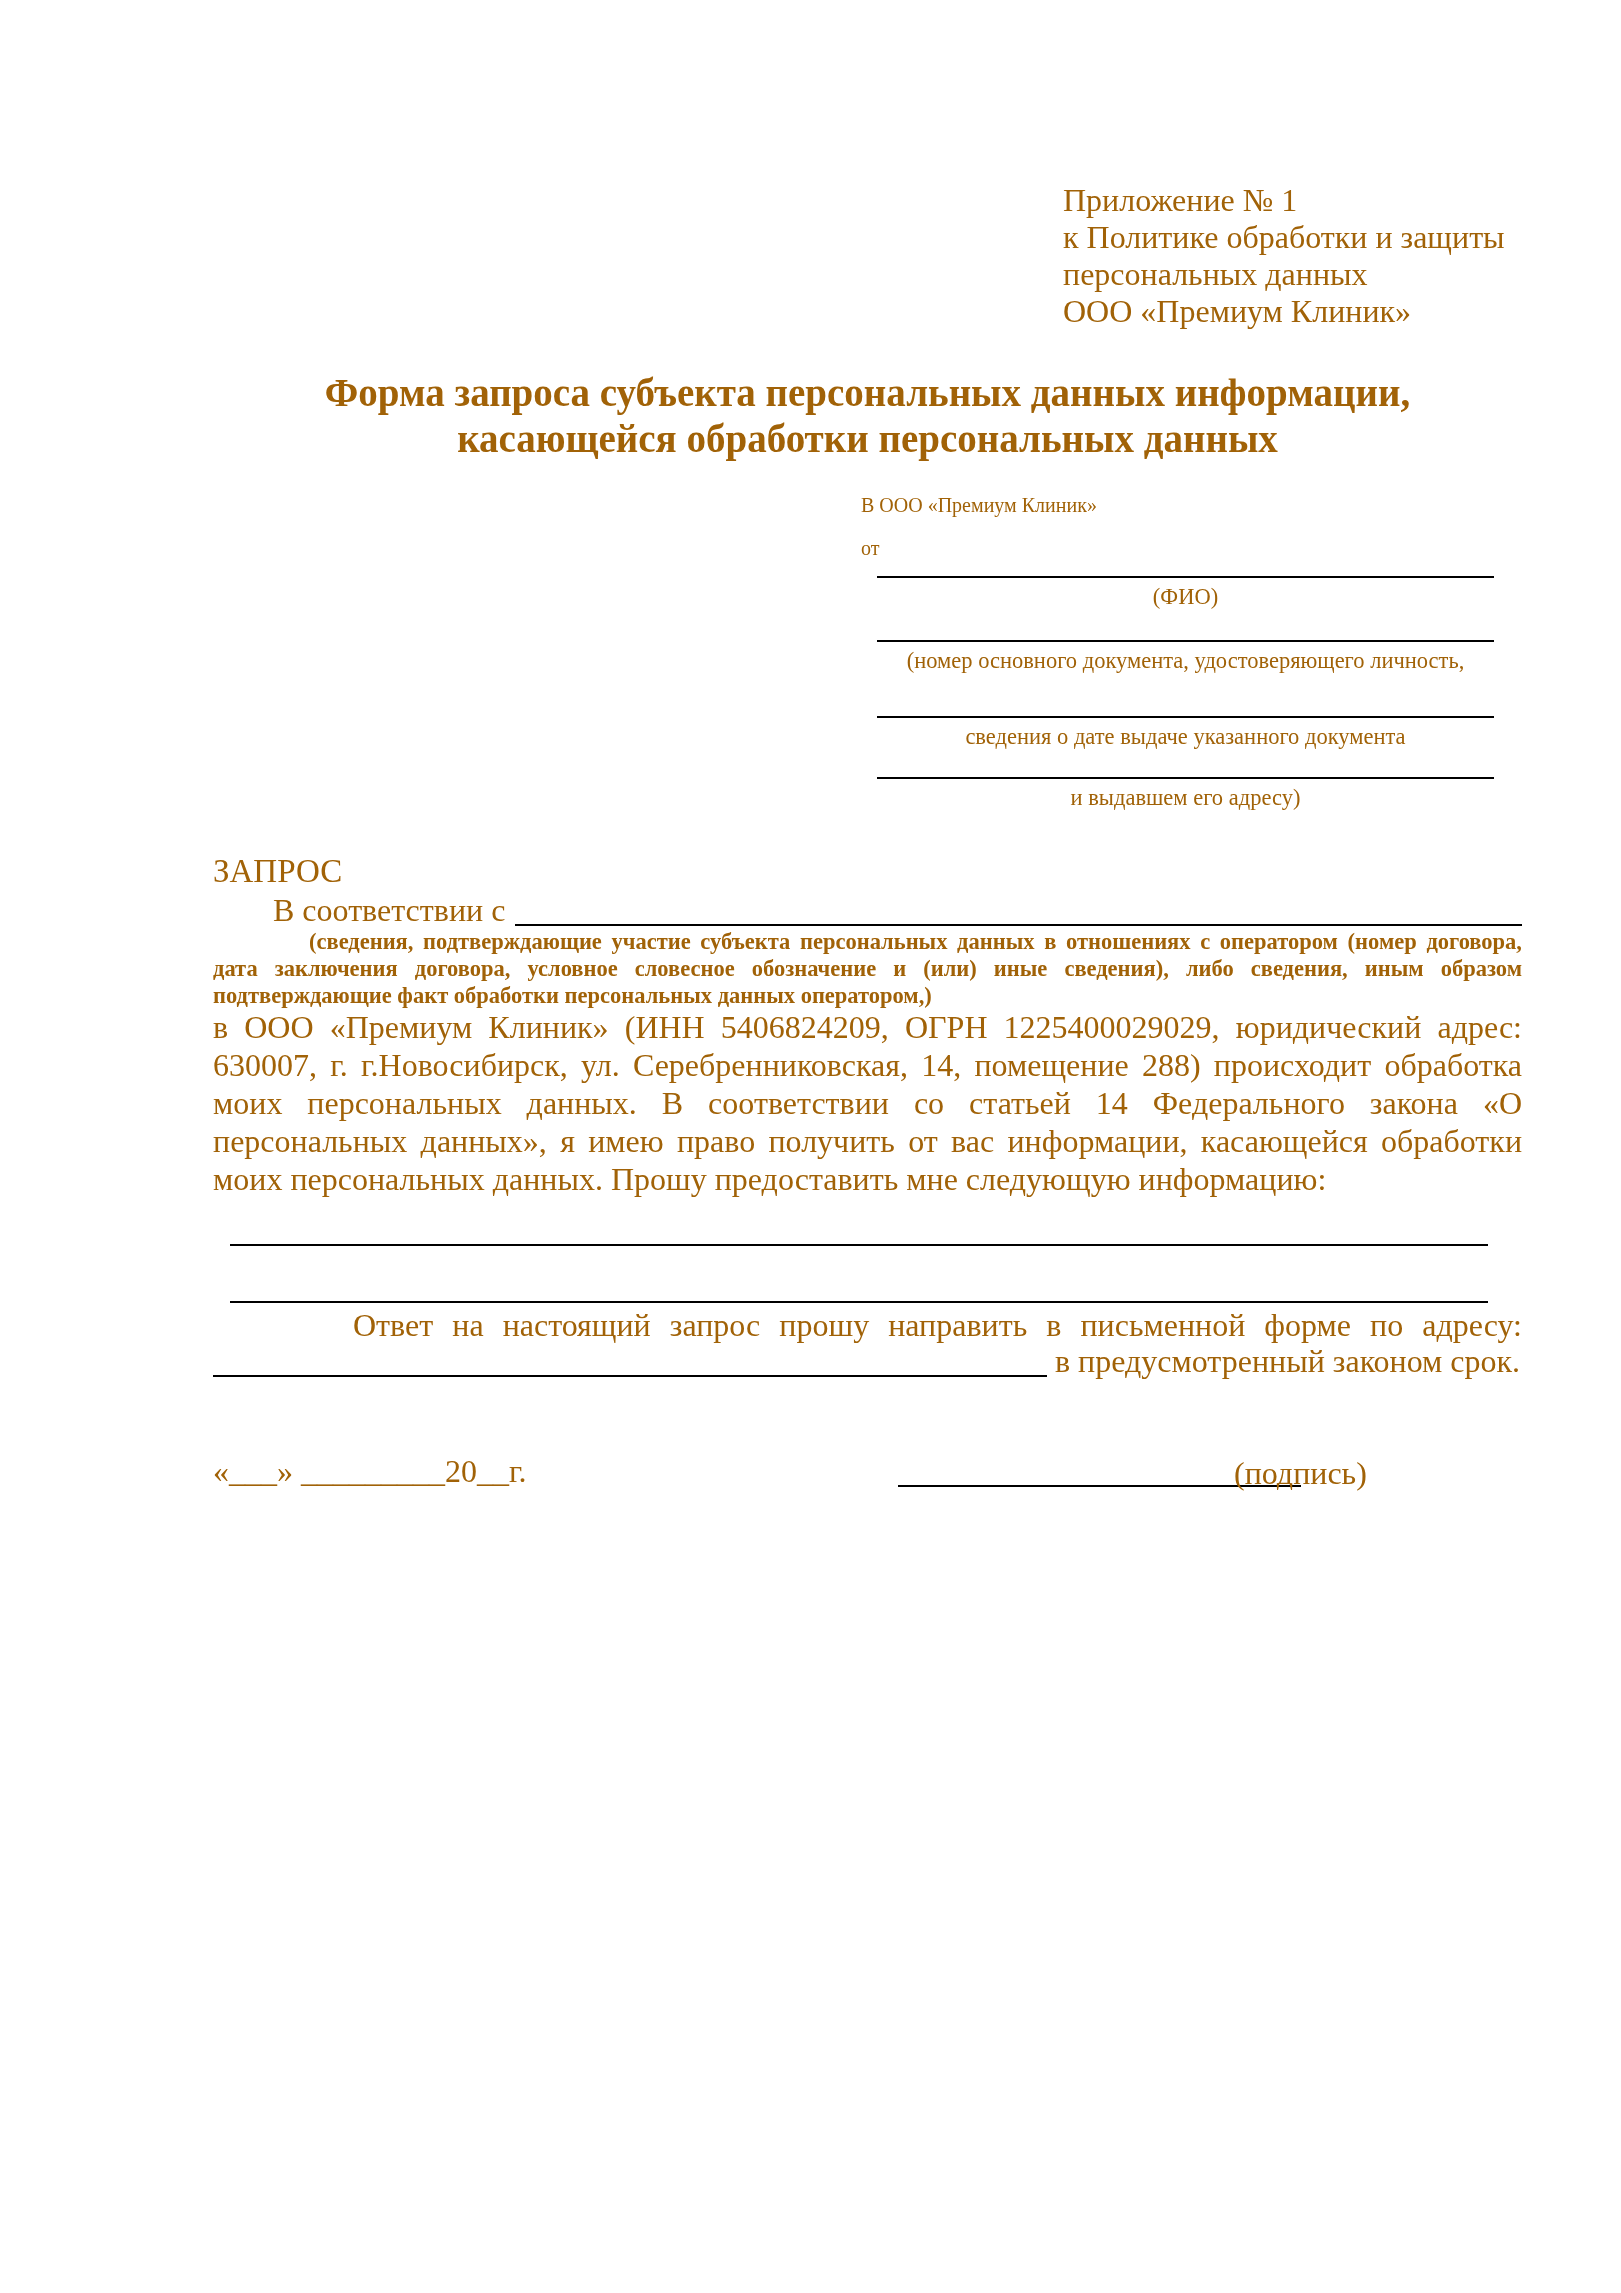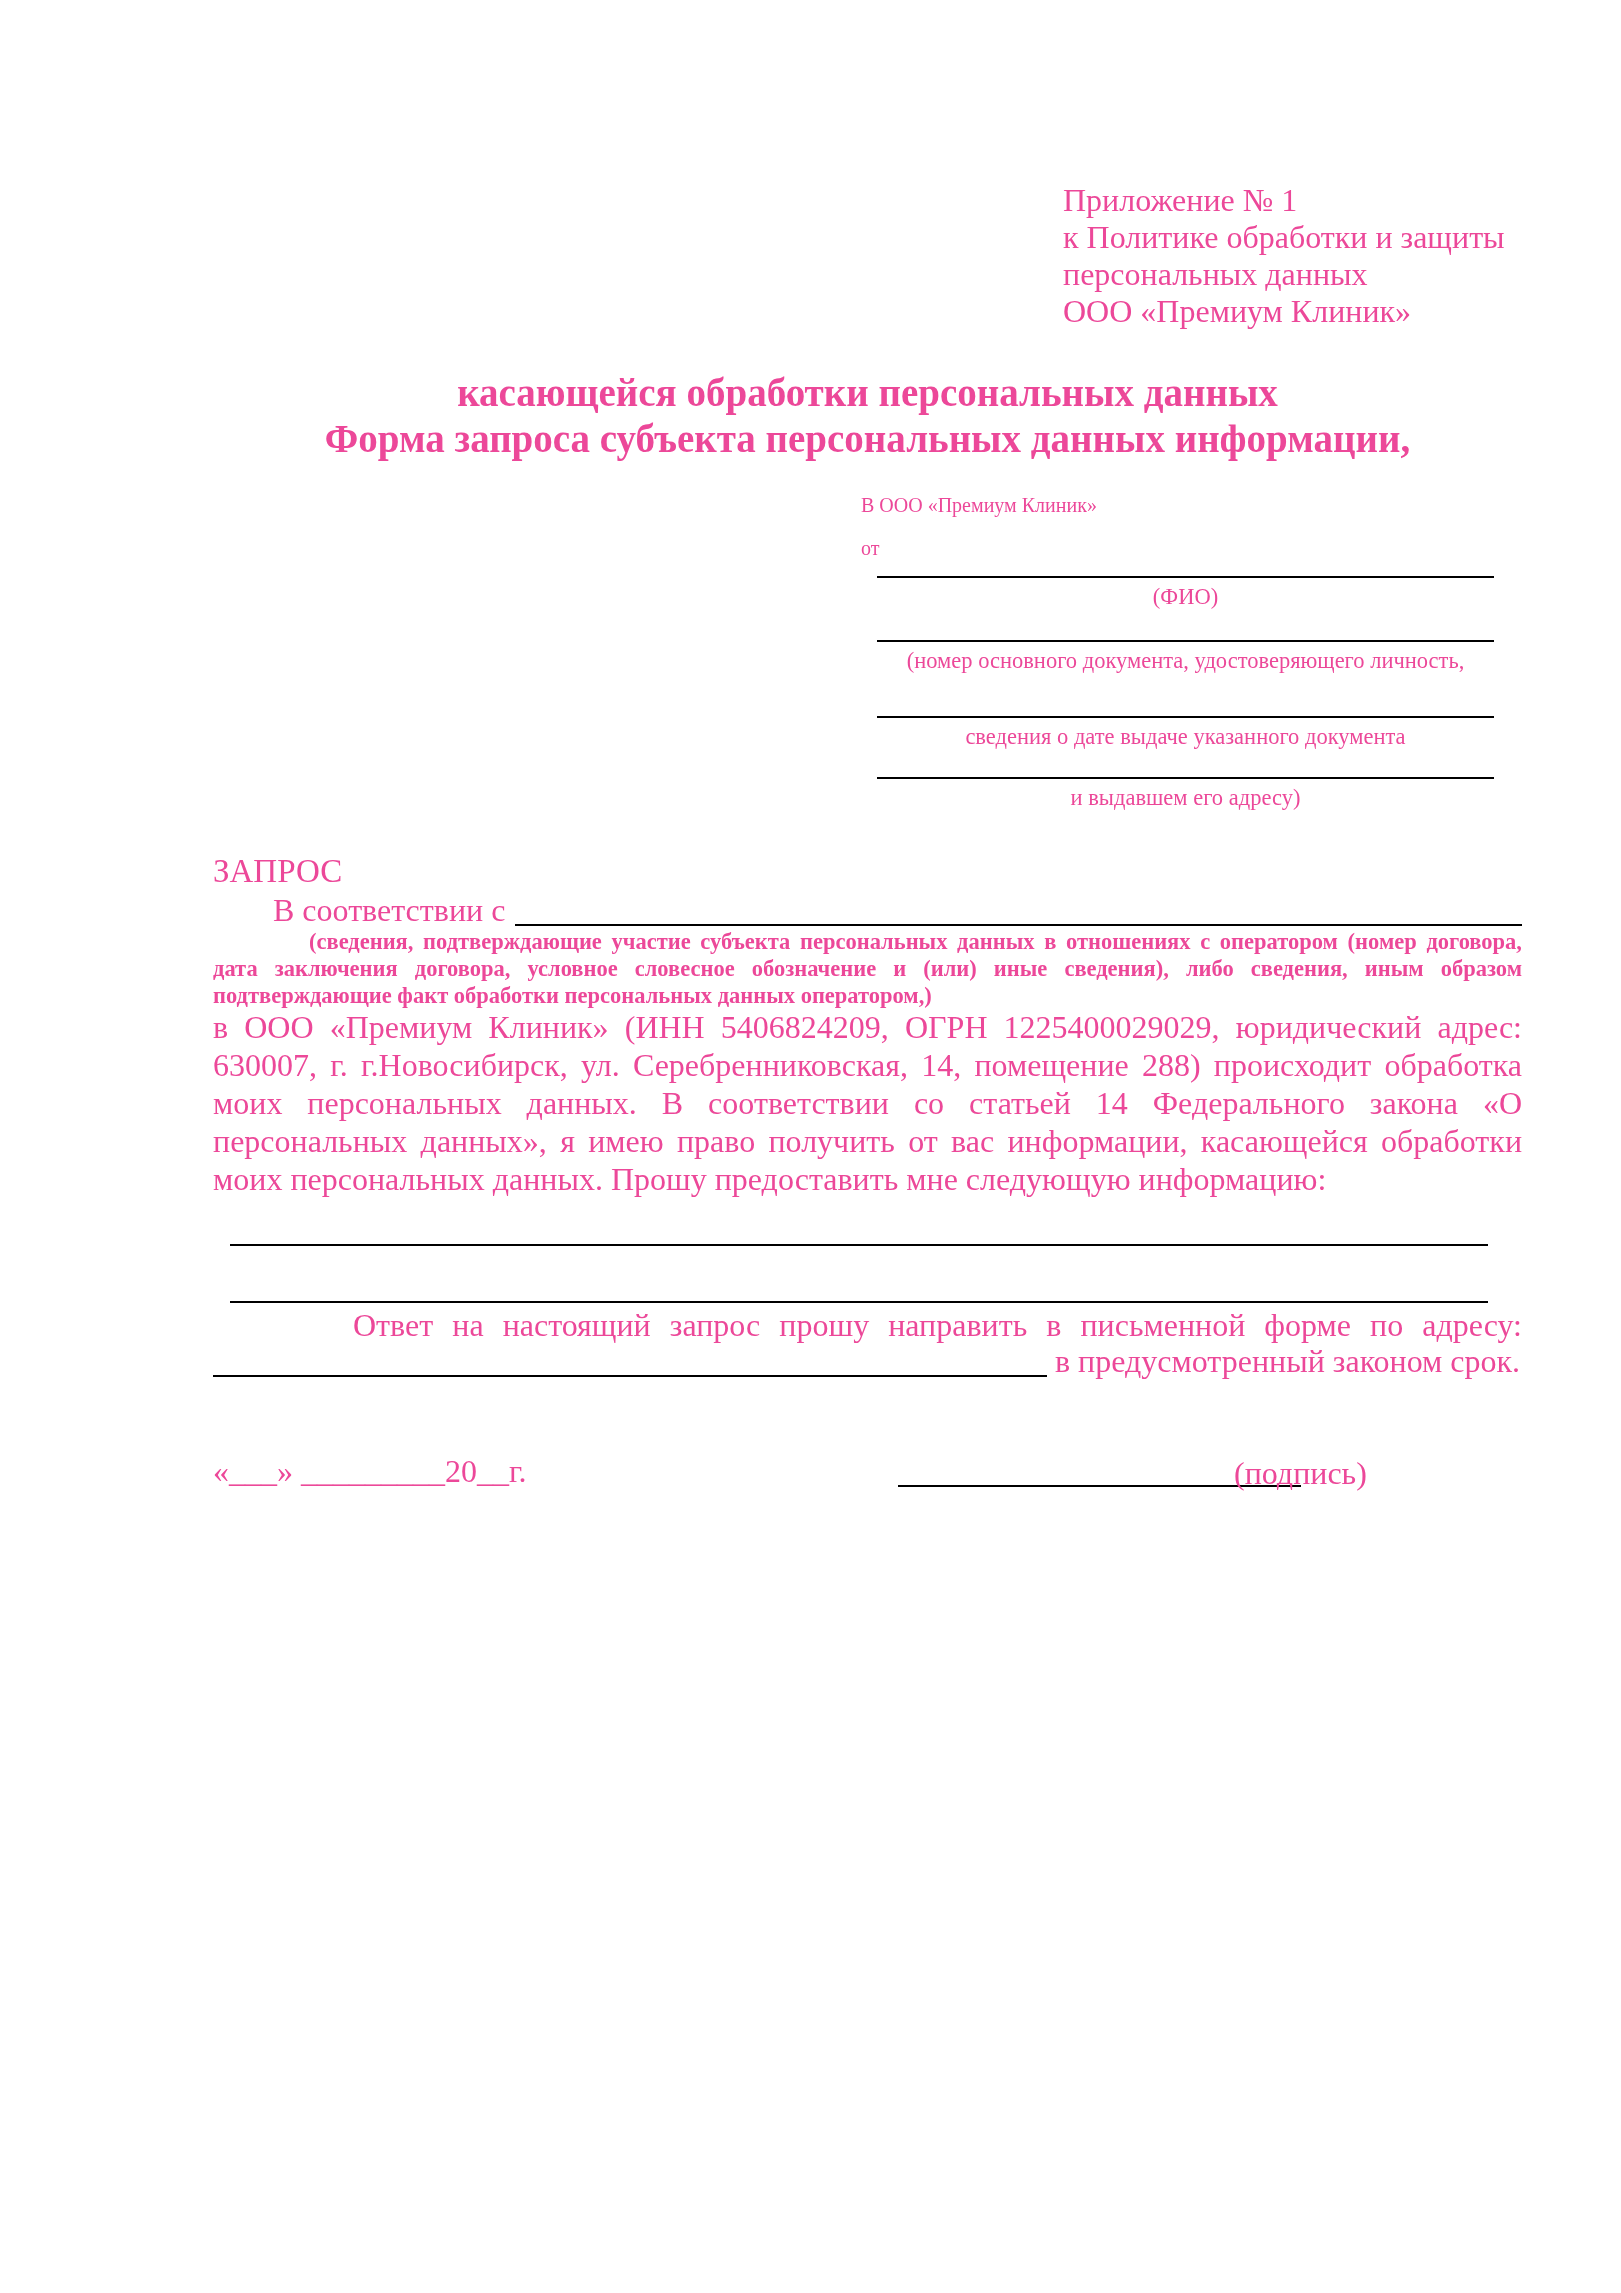--- a/index.html
+++ b/index.html
@@ -8,7 +8,7 @@
     width:1621px; height:2294px;
     margin:0 auto;
     background:#ffffff;
-    color:#ec4899;
+    color:#a16207;
     font-family:"Liberation Serif","DejaVu Serif",serif;
     overflow:hidden;
   }

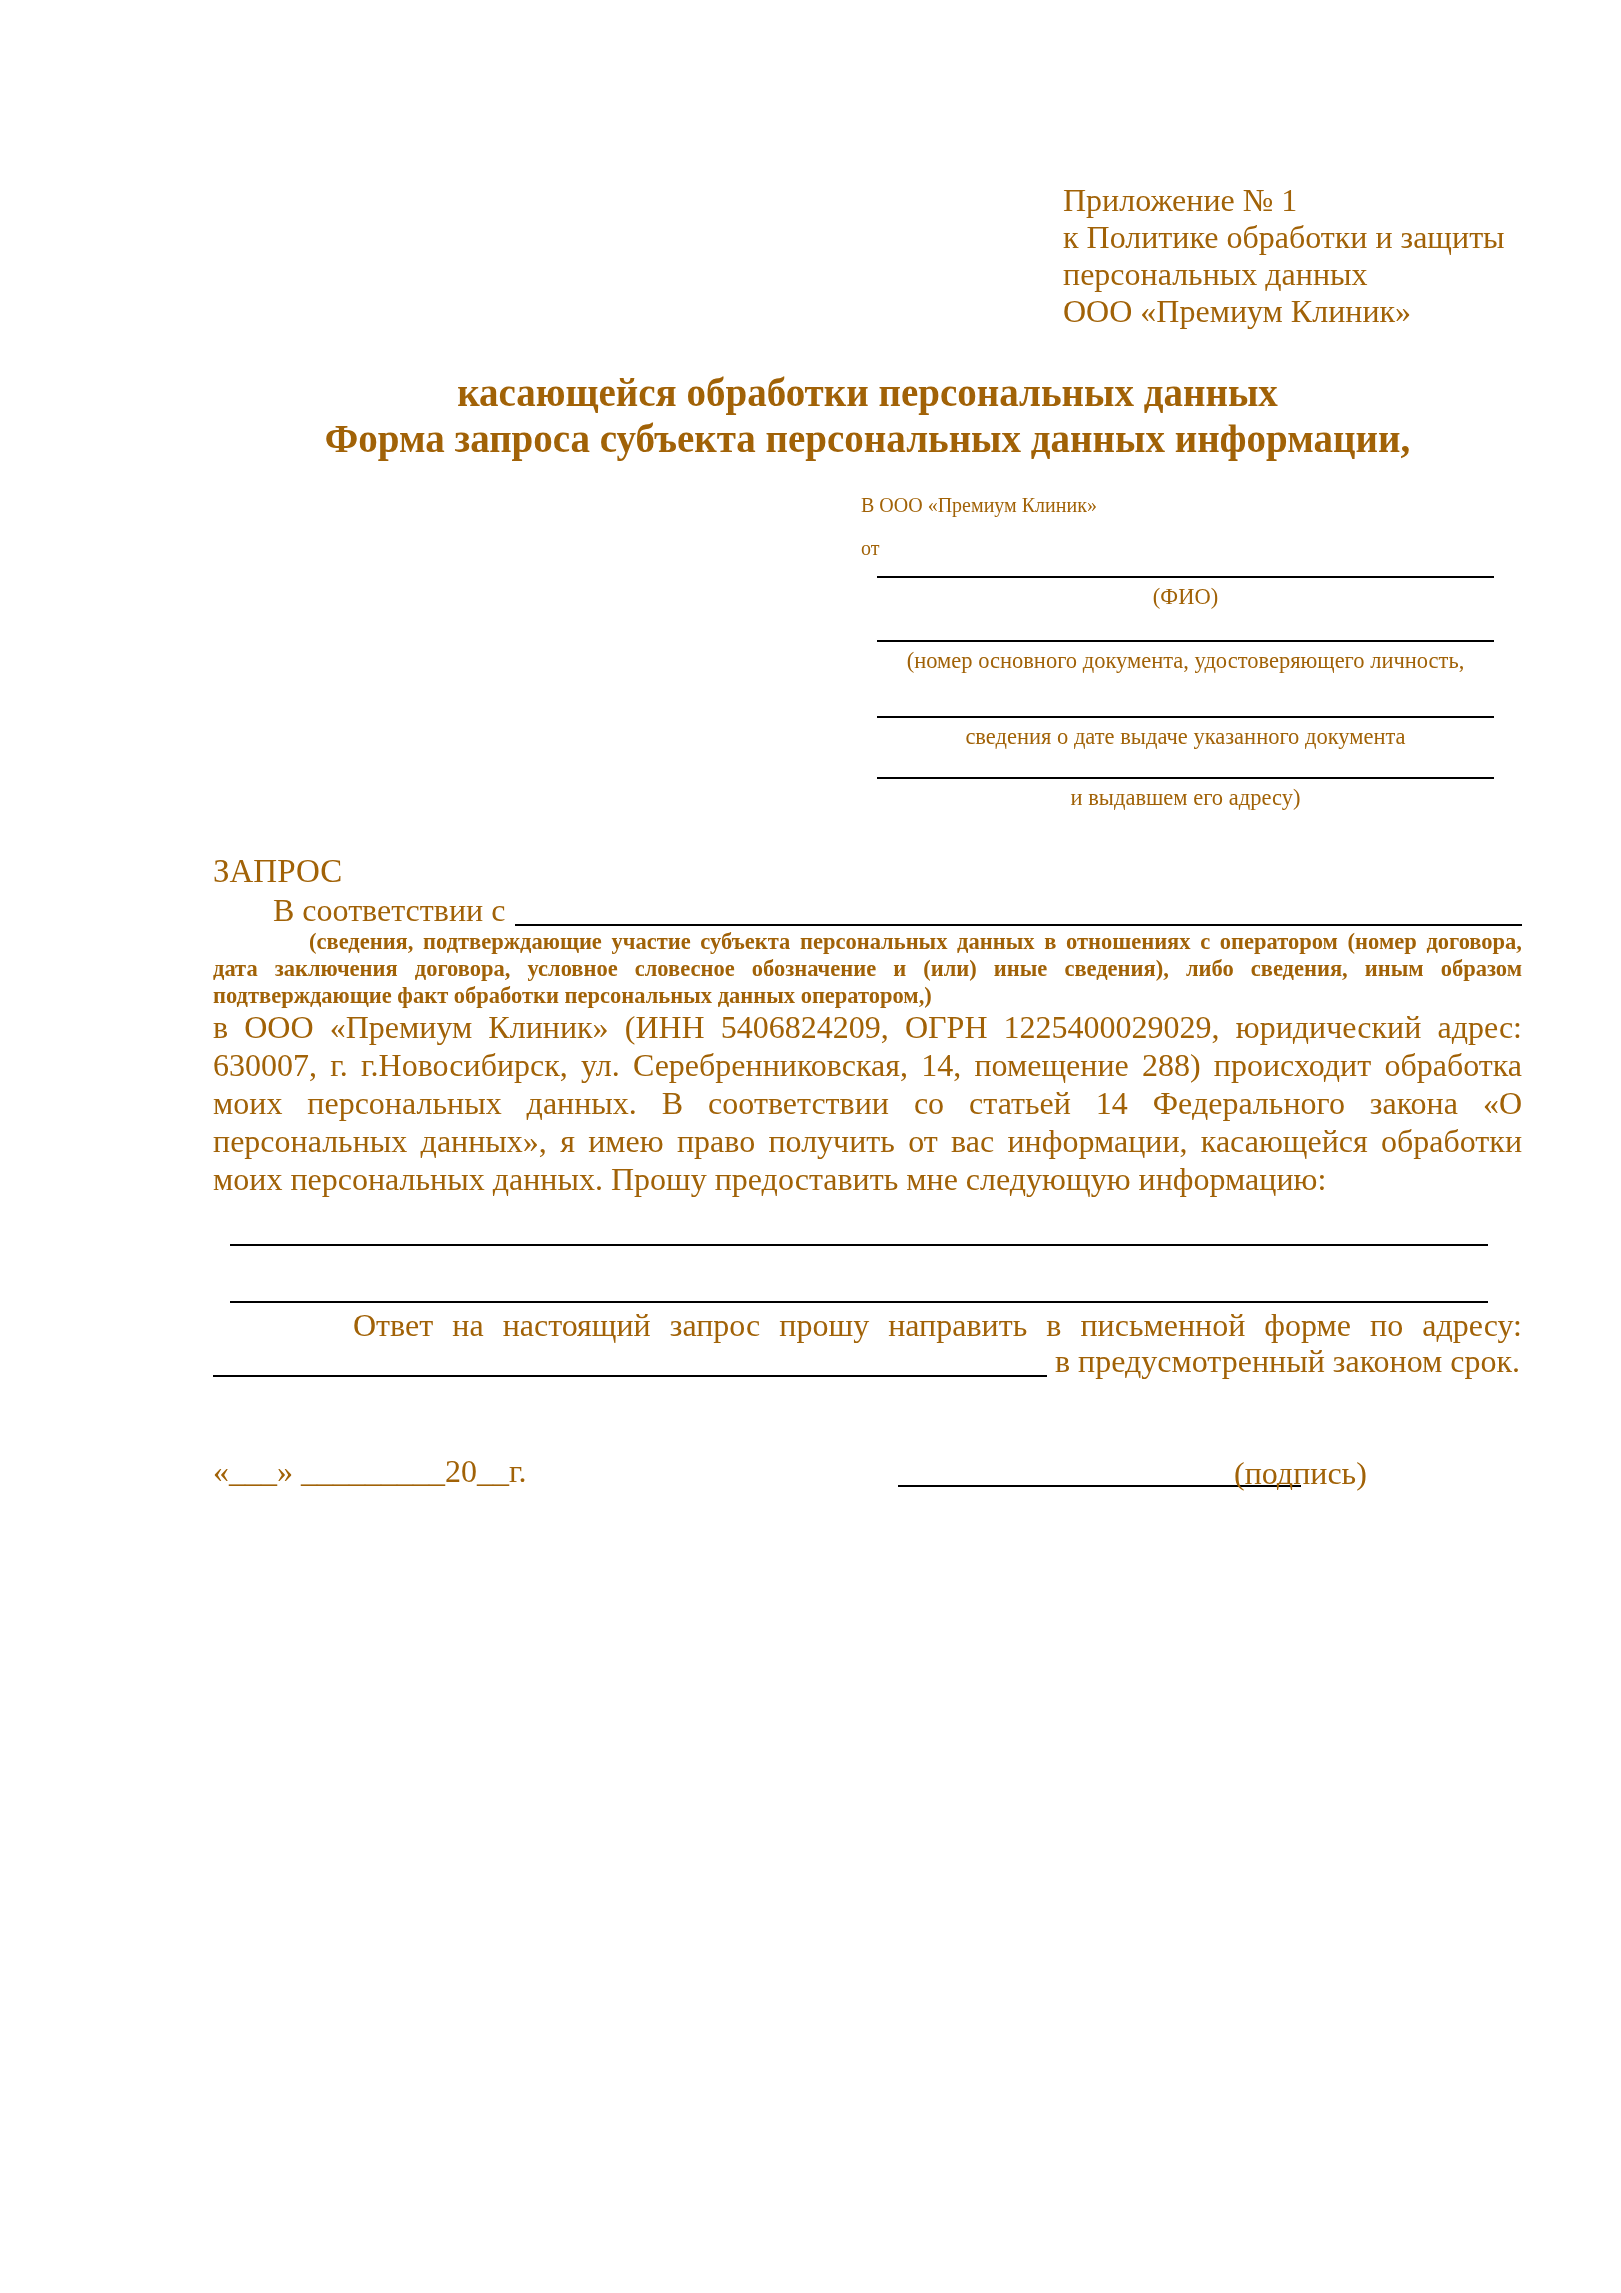--- a/index.html
+++ b/index.html
@@ -72,8 +72,8 @@
   </div>
 
   <div class="abs doc-title">
+    <div>Форма запроса субъекта персональных данных информации,</div>
     <div>касающейся обработки персональных данных</div>
-    <div>Форма запроса субъекта персональных данных информации,</div>
   </div>
 
   <div class="abs addr">

